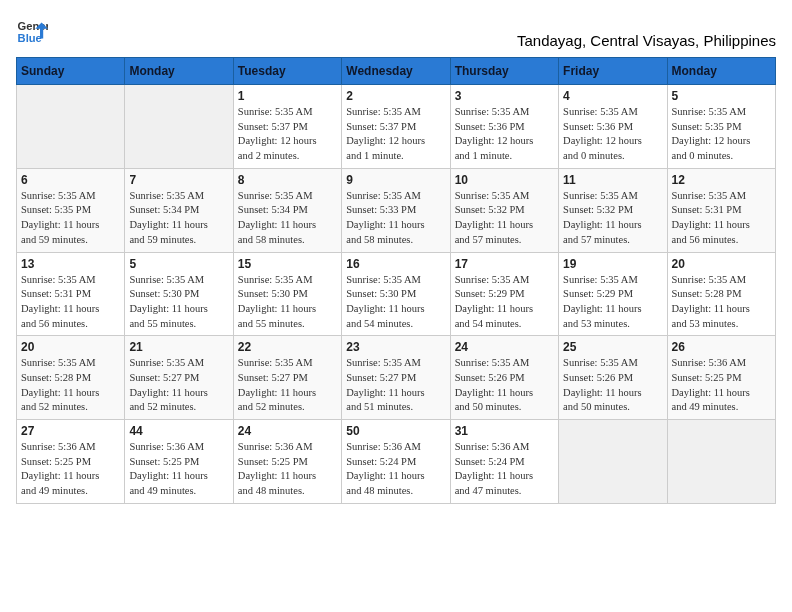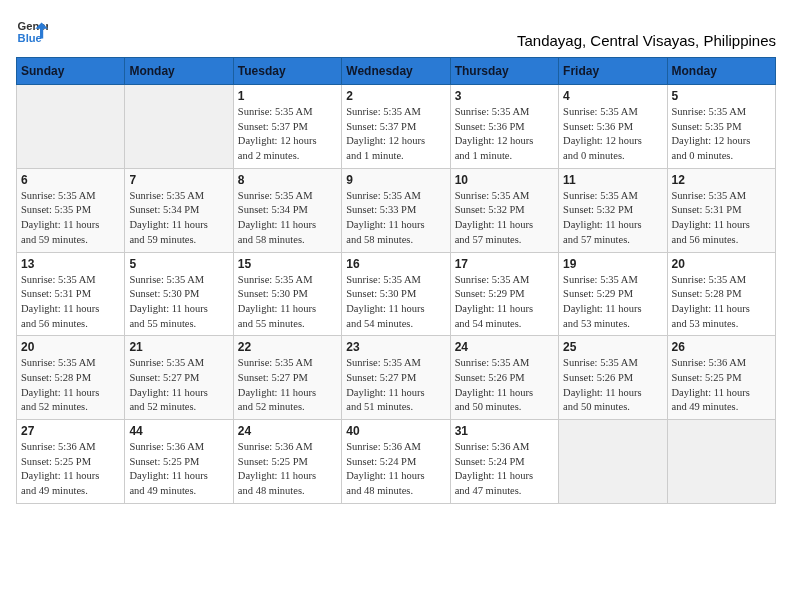--- a/index.html
+++ b/index.html
@@ -323,7 +323,7 @@
 and 48 minutes.</div>
         </td>
         <td>
-          <div class="day-num">40</div>
+          <div class="day-num">50</div>
           <div class="day-info" style="white-space: pre-line;">Sunrise: 5:36 AM
 Sunset: 5:24 PM
 Daylight: 11 hours

